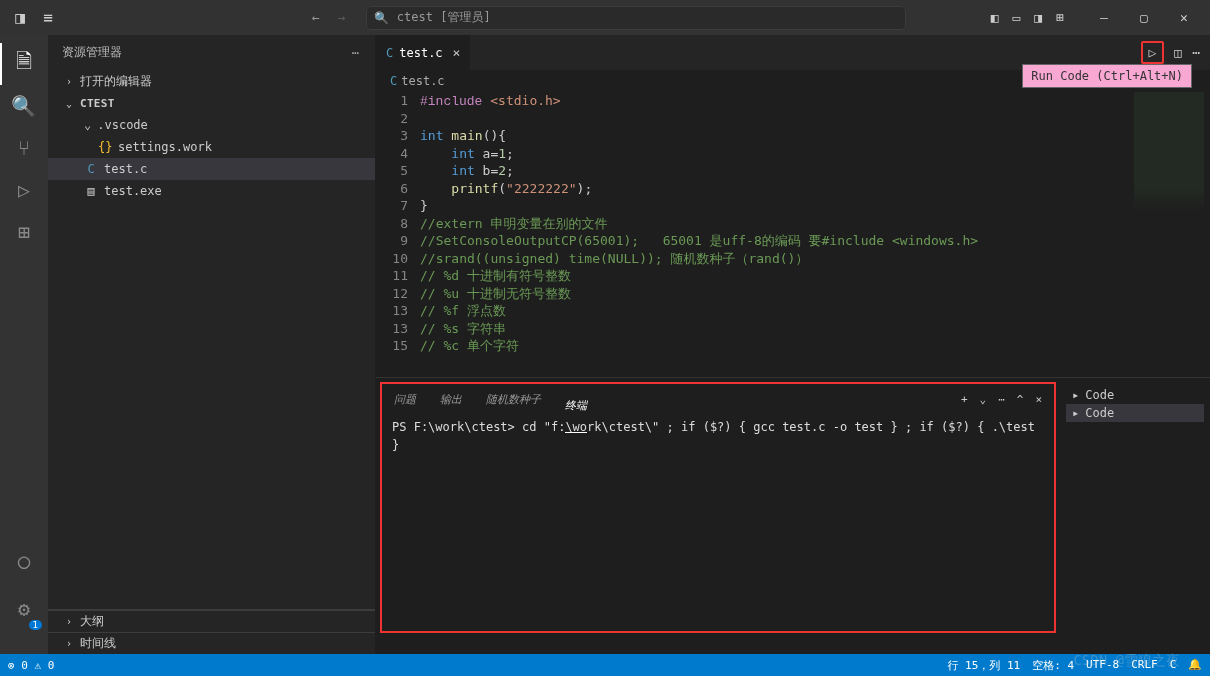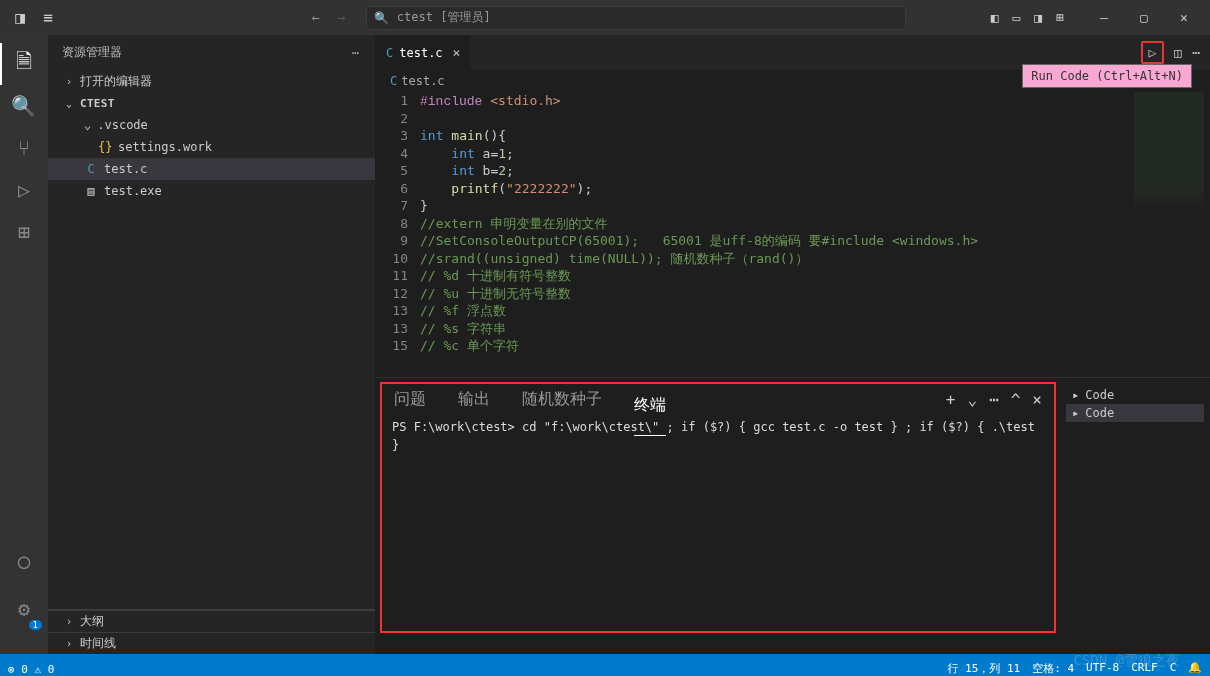--- a/index.html
+++ b/index.html
@@ -47,7 +47,7 @@
 .minimap { position:absolute; right:6px; top:0; width:70px; height:120px; background:linear-gradient(#2a3a2a 0%,#2a3a2a 80%,transparent 100%); opacity:.4; }
 .panel { border-top:1px solid #333; height:260px; display:flex; }
 .panel-main { border:2px solid #e33; margin:4px; flex:1; display:flex; flex-direction:column; }
-.panel-tabs { height:30px; display:flex; align-items:center; gap:32px; padding:0 12px; font-size:16px; color:#999; }
+.panel-tabs { height:30px; display:flex; align-items:center; gap:24px; padding:0 12px; font-size:11px; color:#999;font-style:italic; }
 .panel-tabs .pt.active { color:#fff; border-bottom:1px solid #fff; padding-bottom:19px;margin-top:32px; }
 .panel-tabs .ptools { margin-left:auto; display:flex; gap:12px; color:#ccc; }
 .term { padding:4px 10px; font-family:Consolas,monospace; font-size:12px; color:#ddd; white-space:pre-wrap; line-height:18px; }

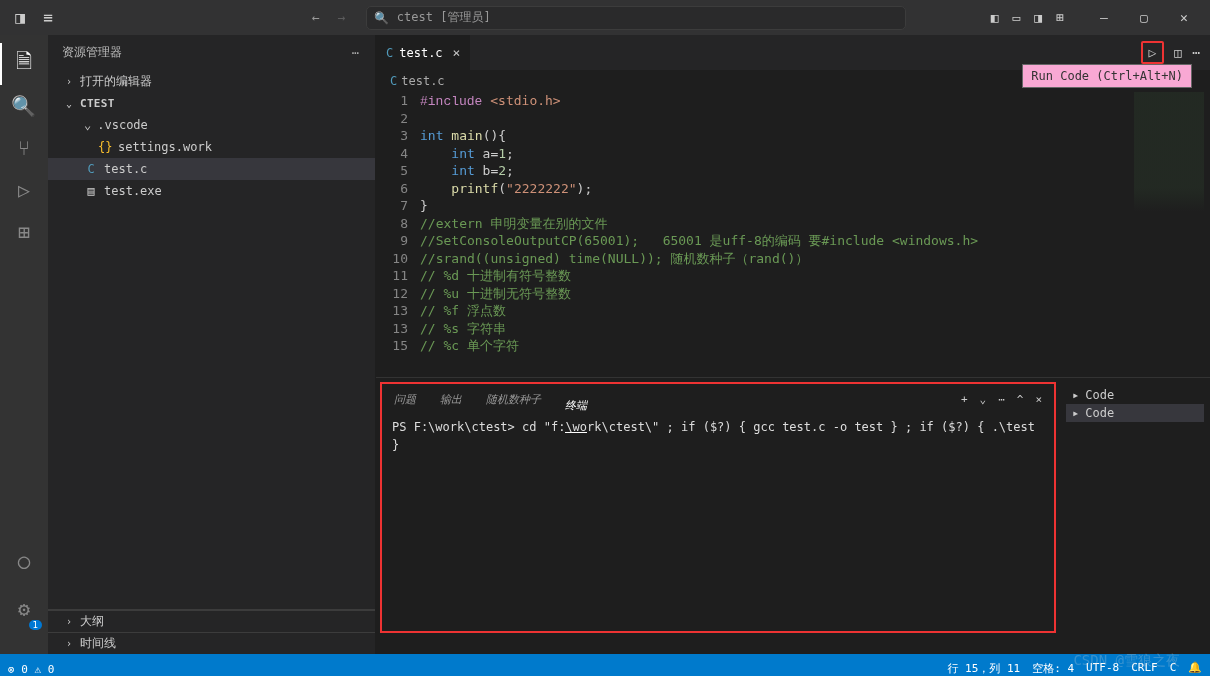--- a/index.html
+++ b/index.html
@@ -54,7 +54,7 @@
 .panel-side { width:150px; padding:8px 6px; font-size:12px; color:#ccc; }
 .panel-side .trow { display:flex; align-items:center; gap:6px; padding:2px 6px; }
 .panel-side .trow.active { background:#37373d; }
-.statusbar { position:absolute; bottom:0; left:0; right:0; height:22px; background:#007acc; color:#fff; display:flex; align-items:flex-end; font-size:11px; padding:0 8px; gap:14px; }
+.statusbar { position:absolute; bottom:0; left:0; right:0; height:22px; background:#007acc; color:#fff; display:flex; align-items:center; font-size:11px; padding:0 8px; gap:14px; }
 .statusbar .sright { margin-left:auto; display:flex; gap:12px; }
 .tooltip { position:absolute; top:64px; right:18px; background:#f9a8d4; color:#333; border:1px solid #666; padding:4px 8px; font-size:12px; z-index:10; }
 .watermark { position:absolute; right:30px; bottom:6px; color:rgba(220,220,220,.25); font-size:14px; z-index:20; }

